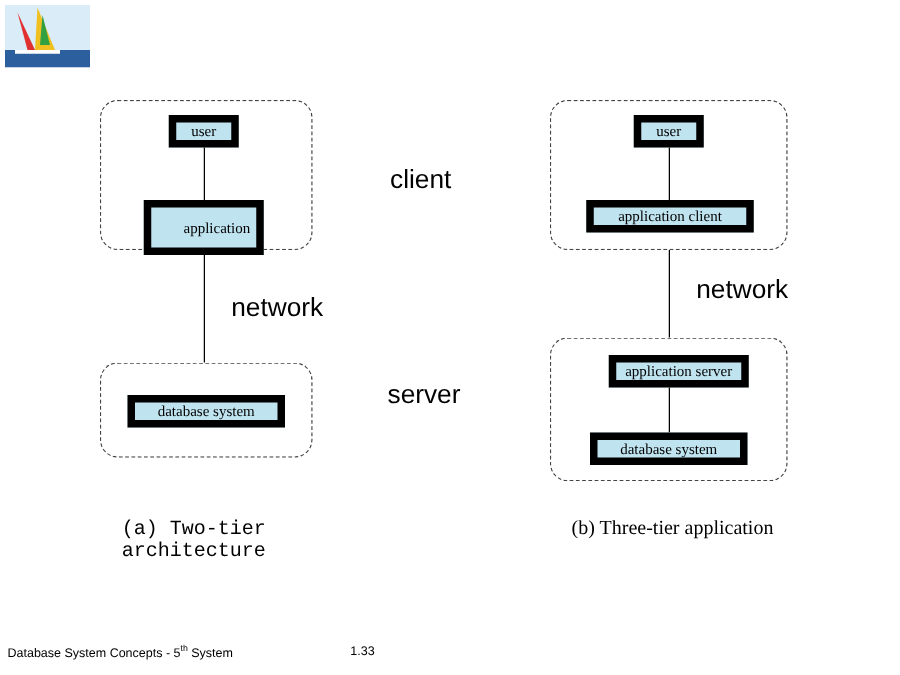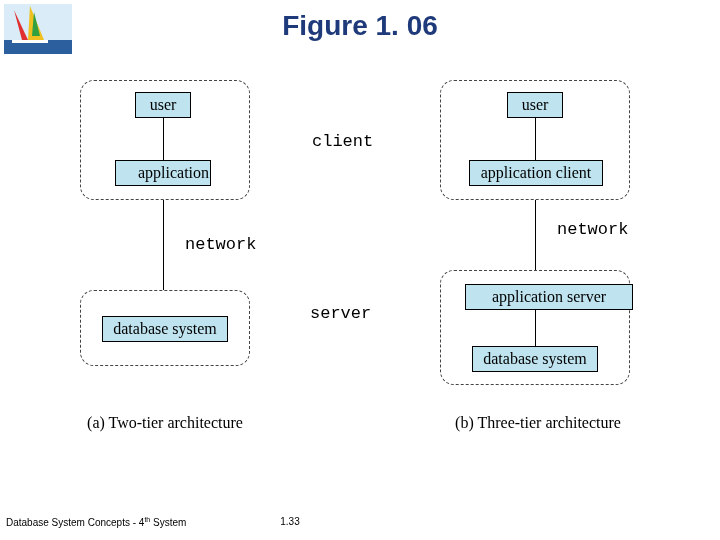--- a/index.html
+++ b/index.html
@@ -33,7 +33,6 @@
     <rect x="8" y="36" width="36" height="3" fill="#fff"></rect>
   </svg>
 
-  <div class="title">Figure 1. 06</div>
 
   <div class="diagram">
 

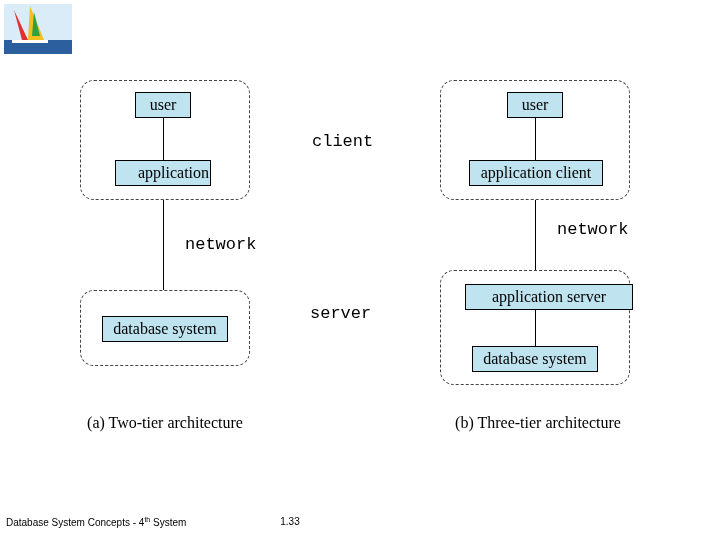--- a/index.html
+++ b/index.html
@@ -9,7 +9,7 @@
   .title { position: absolute; top: 10px; left: 0; width: 720px; text-align: center; font-family: Arial, Helvetica, sans-serif; font-weight: bold; font-size: 28px; color: #1f3a7a; }
   .diagram { position: absolute; top: 70px; left: 60px; width: 600px; height: 400px; }
   .dashbox { position: absolute; border: 1.5px dashed #444; border-radius: 14px; }
-  .node { position: absolute; border: 1px solid #000000; background: #bfe3ef; font-family: 'Times New Roman', serif; font-size: 16px; display: flex; align-items: center; justify-content: center; padding: 2px 4px; }
+  .node { position: absolute; border: 6px solid #000000; background: #bfe3ef; font-family: 'Times New Roman', serif; font-size: 12px; display: flex; align-items: center; justify-content: center; padding: 2px 4px; }
   .line { position: absolute; background: #000; width: 1px; }
   .label { position: absolute; font-family: Liberation Mono, monospace; font-size: 17px; color: #000; }
   .caption { position: absolute; font-family: 'Times New Roman', serif; font-size: 16px; color: #000; text-align: center; }

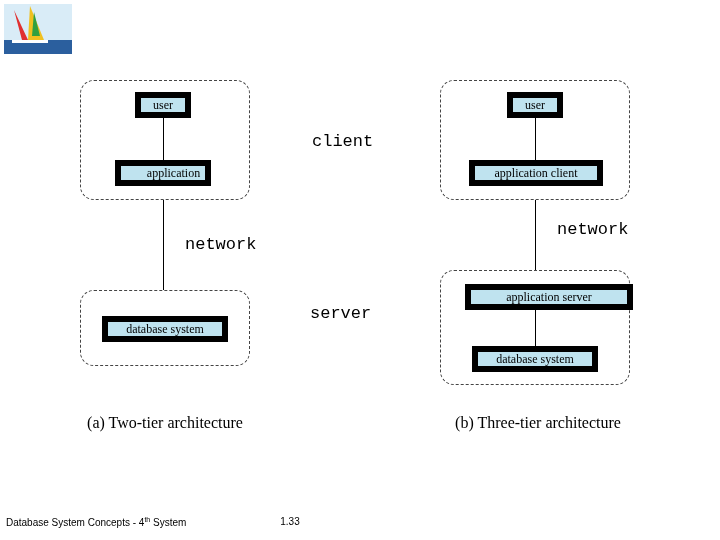--- a/index.html
+++ b/index.html
@@ -11,7 +11,7 @@
   .dashbox { position: absolute; border: 1.5px dashed #444; border-radius: 14px; }
   .node { position: absolute; border: 6px solid #000000; background: #bfe3ef; font-family: 'Times New Roman', serif; font-size: 12px; display: flex; align-items: center; justify-content: center; padding: 2px 4px; }
   .line { position: absolute; background: #000; width: 1px; }
-  .label { position: absolute; font-family: Liberation Mono, monospace; font-size: 17px; color: #000; }
+  .label { position: absolute; font-family: Liberation Sans, sans-serif; font-size: 21px; color: #000; }
   .caption { position: absolute; font-family: 'Times New Roman', serif; font-size: 16px; color: #000; text-align: center; }
   .footer { position: absolute; bottom: 8px; left: 0; width: 720px; height: 16px; font-family: Arial, Helvetica, sans-serif; font-size: 10px; color: #000; }
   .footer .fl { position: absolute; left: 6px; }

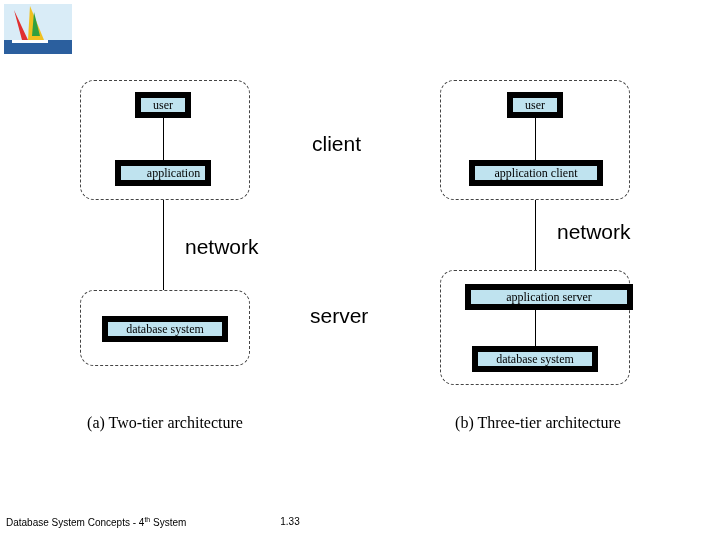--- a/index.html
+++ b/index.html
@@ -39,7 +39,7 @@
     <div class="dashbox" style="left:20px; top:10px; width:170px; height:120px;"></div>
     <div class="node" style="left:75px; top:22px; width:56px; height:26px;">user</div>
     <div class="line" style="left:103px; top:48px; height:42px;"></div>
-    <div class="node" style="left:55px; top:90px; width:96px; height:26px;padding-left:25px;">application</div>
+    <div class="node" style="left:55px; top:90px; width:96px; height:44px;padding-left:25px;">application</div>
 
     <div class="line" style="left:103px; top:130px; height:90px;"></div>
 

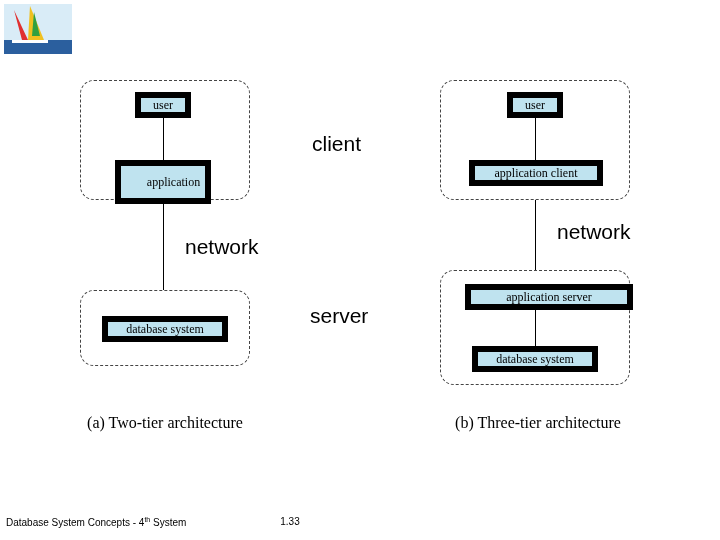--- a/index.html
+++ b/index.html
@@ -61,7 +61,7 @@
     <div class="label" style="left:497px; top:150px;">network</div>
 
     <div class="dashbox" style="left:380px; top:200px; width:190px; height:115px;"></div>
-    <div class="node" style="left:405px; top:214px; width:168px; height:26px;">application server</div>
+    <div class="node" style="left:427px; top:214px; width:112px; height:26px;">application server</div>
     <div class="line" style="left:475px; top:240px; height:36px;"></div>
     <div class="node" style="left:412px; top:276px; width:126px; height:26px;">database system</div>
 

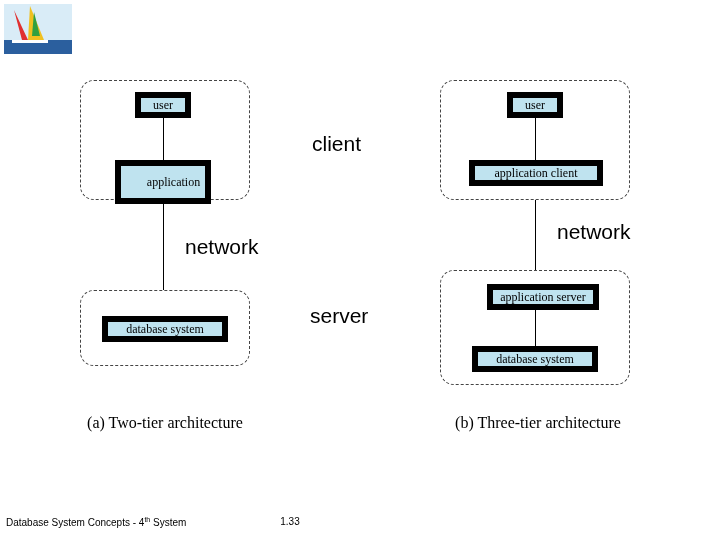--- a/index.html
+++ b/index.html
@@ -46,7 +46,7 @@
     <div class="dashbox" style="left:20px; top:220px; width:170px; height:76px;"></div>
     <div class="node" style="left:42px; top:246px; width:126px; height:26px;">database system</div>
 
-    <div class="caption" style="left:10px; top:344px; width:190px;">(a) Two-tier architecture</div>
+    <div class="caption" style="left:0; top:344px; width:190px;font-family:Liberation Mono, monospace;">(a) Two-tier architecture</div>
 
     <div class="label" style="left:252px; top:62px;">client</div>
     <div class="label" style="left:125px; top:165px;">network</div>

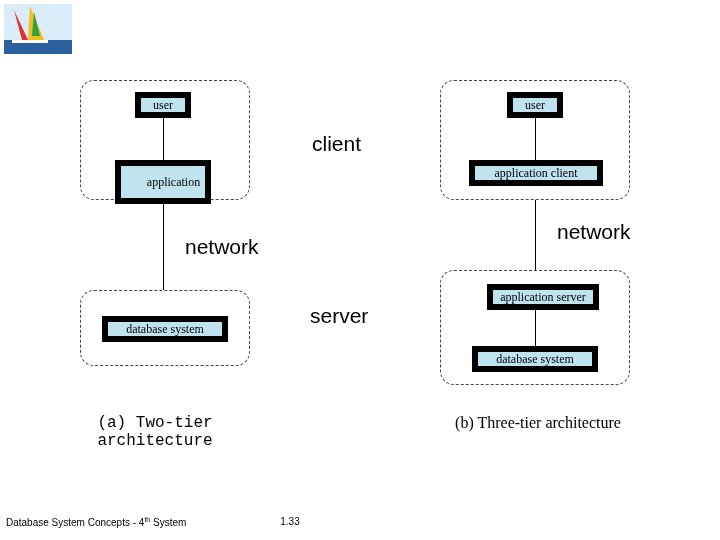--- a/index.html
+++ b/index.html
@@ -65,7 +65,7 @@
     <div class="line" style="left:475px; top:240px; height:36px;"></div>
     <div class="node" style="left:412px; top:276px; width:126px; height:26px;">database system</div>
 
-    <div class="caption" style="left:378px; top:344px; width:200px;">(b) Three-tier architecture</div>
+    <div class="caption" style="left:378px; top:344px; width:200px;">(b) Three-tier application</div>
 
   </div>
 

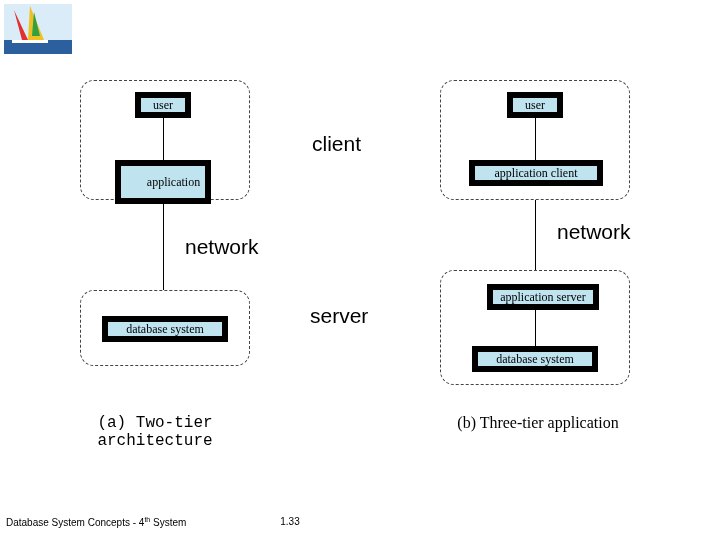--- a/index.html
+++ b/index.html
@@ -71,7 +71,7 @@
 
   <div class="footer">
     <div class="fl">
-      <span>Database System Concepts - 4</span><span class="sup">th</span><span> System</span>
+      <span>Database System Concepts - 5</span><span class="sup">th</span><span> System</span>
     </div>
     <div class="fc">1.33</div>
   </div>

